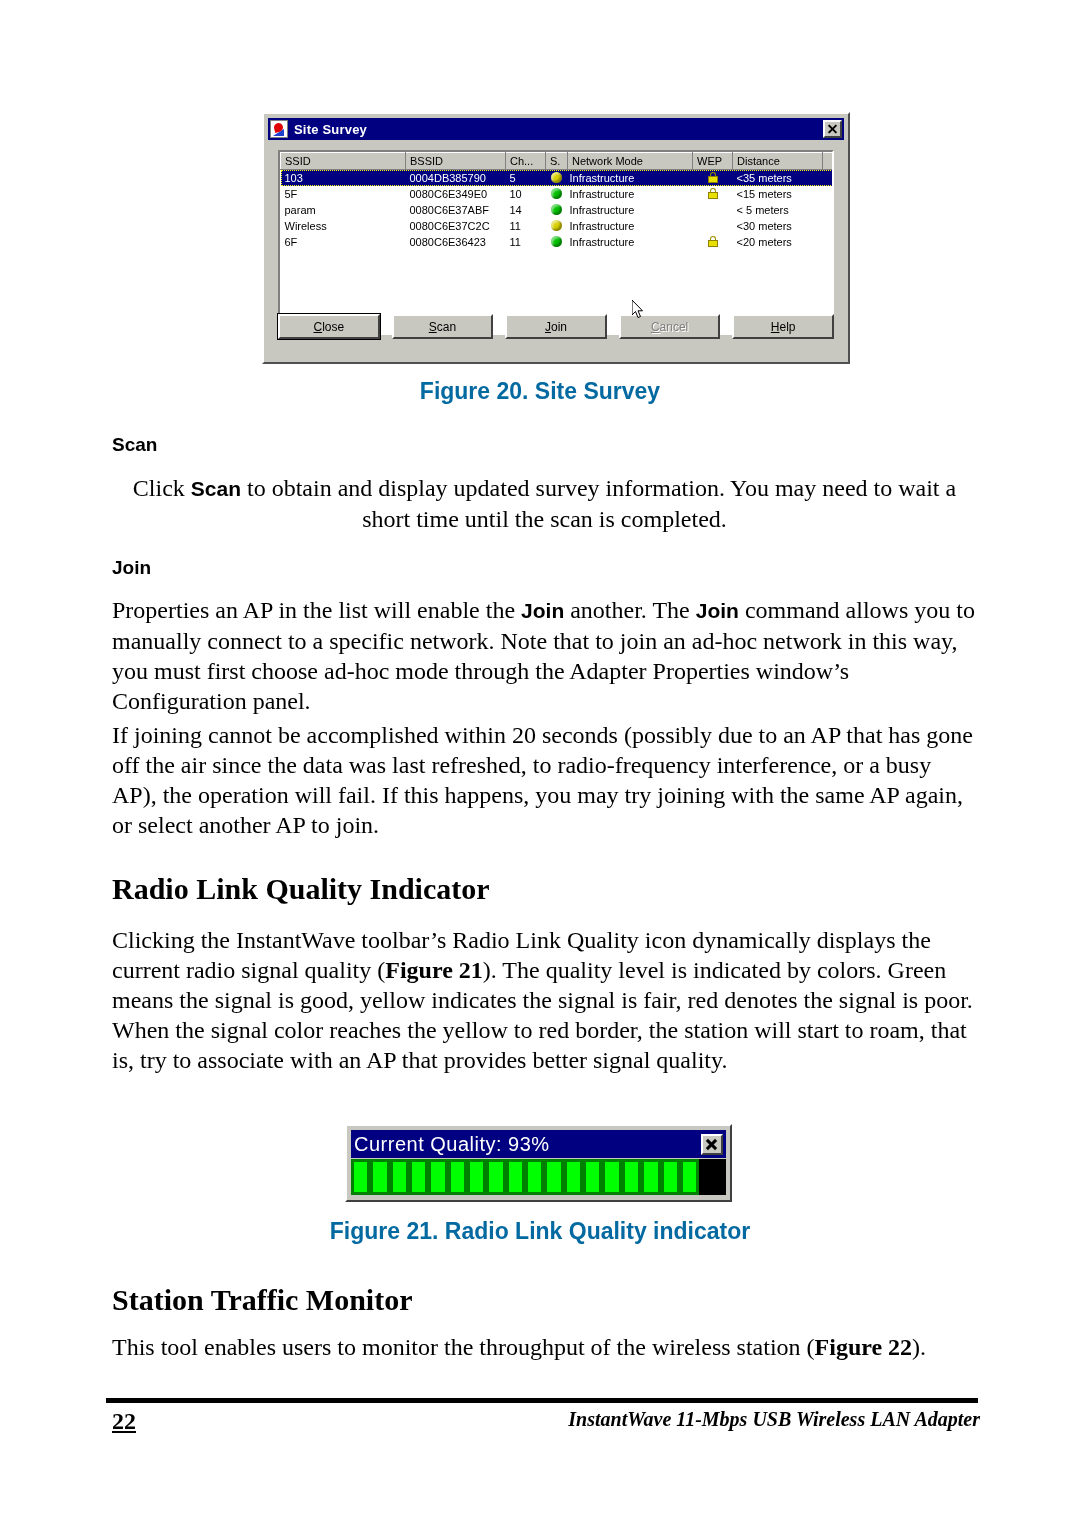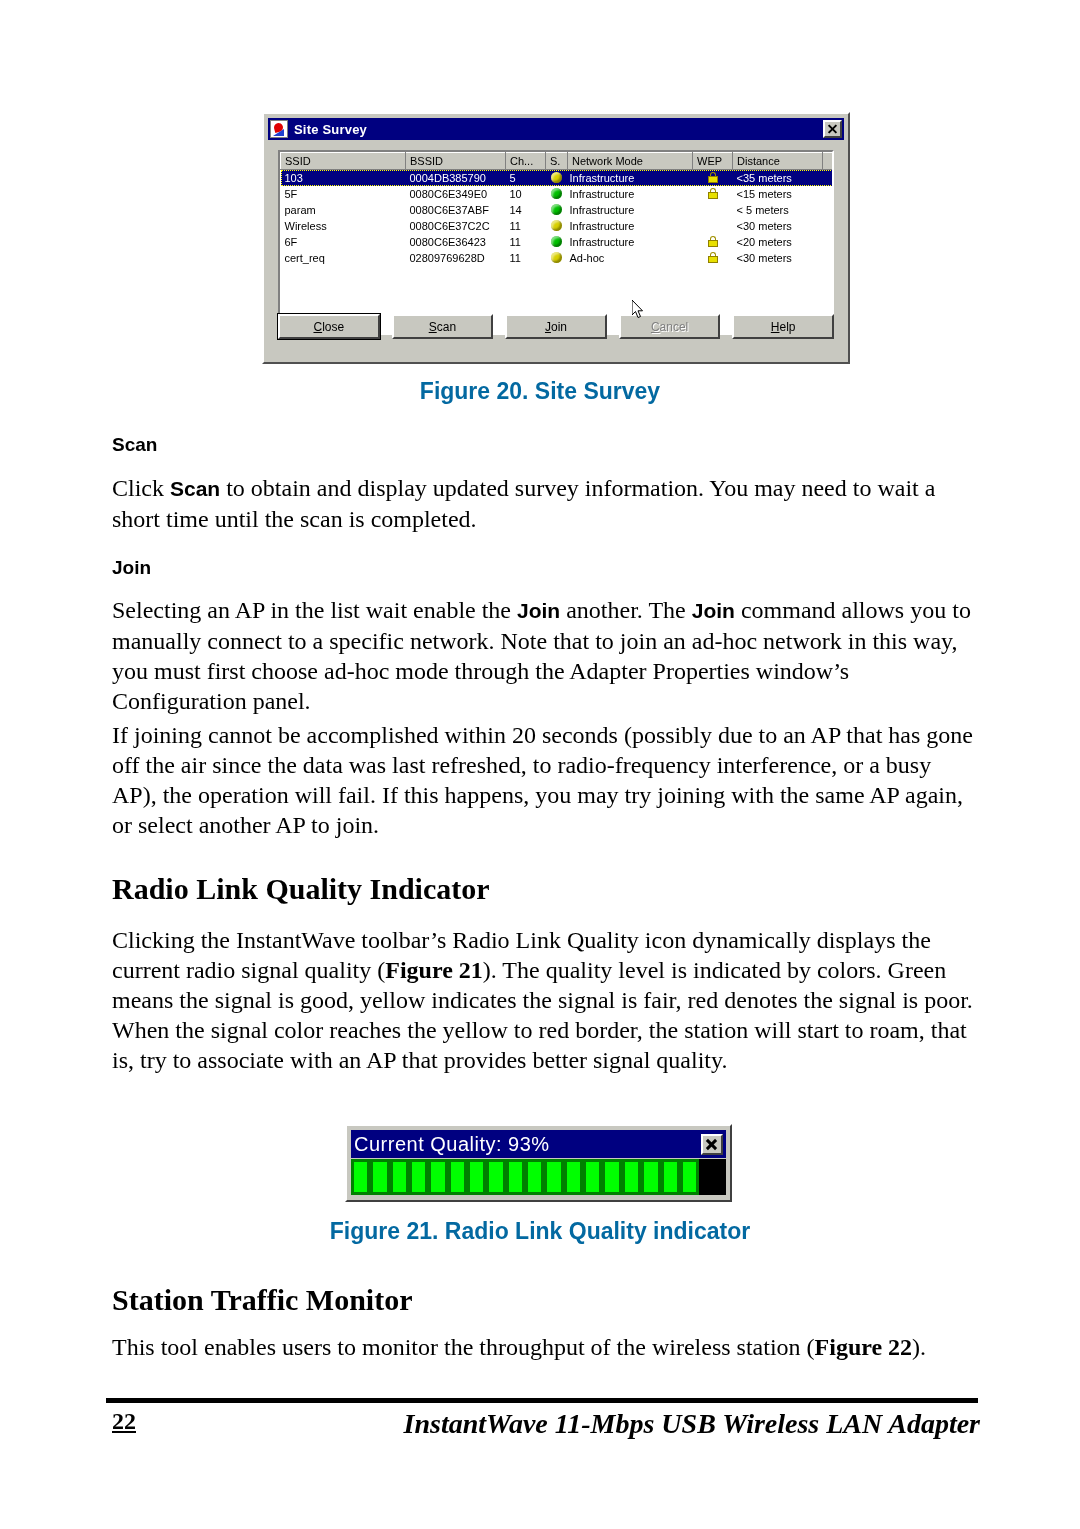--- a/index.html
+++ b/index.html
@@ -466,16 +466,6 @@
             <td>&lt;20 meters</td>
             <td></td>
           </tr>
-          <tr>
-            <td>cert_req</td>
-            <td>02809769628D</td>
-            <td>11</td>
-            <td class="cell-center"><span class="sigdot sig-yellow"></span></td>
-            <td class="mode-cell">Ad-hoc</td>
-            <td class="cell-center"><span class="lock"></span></td>
-            <td>&lt;30 meters</td>
-            <td></td>
-          </tr>
         </tbody>
     </table>
   </div>

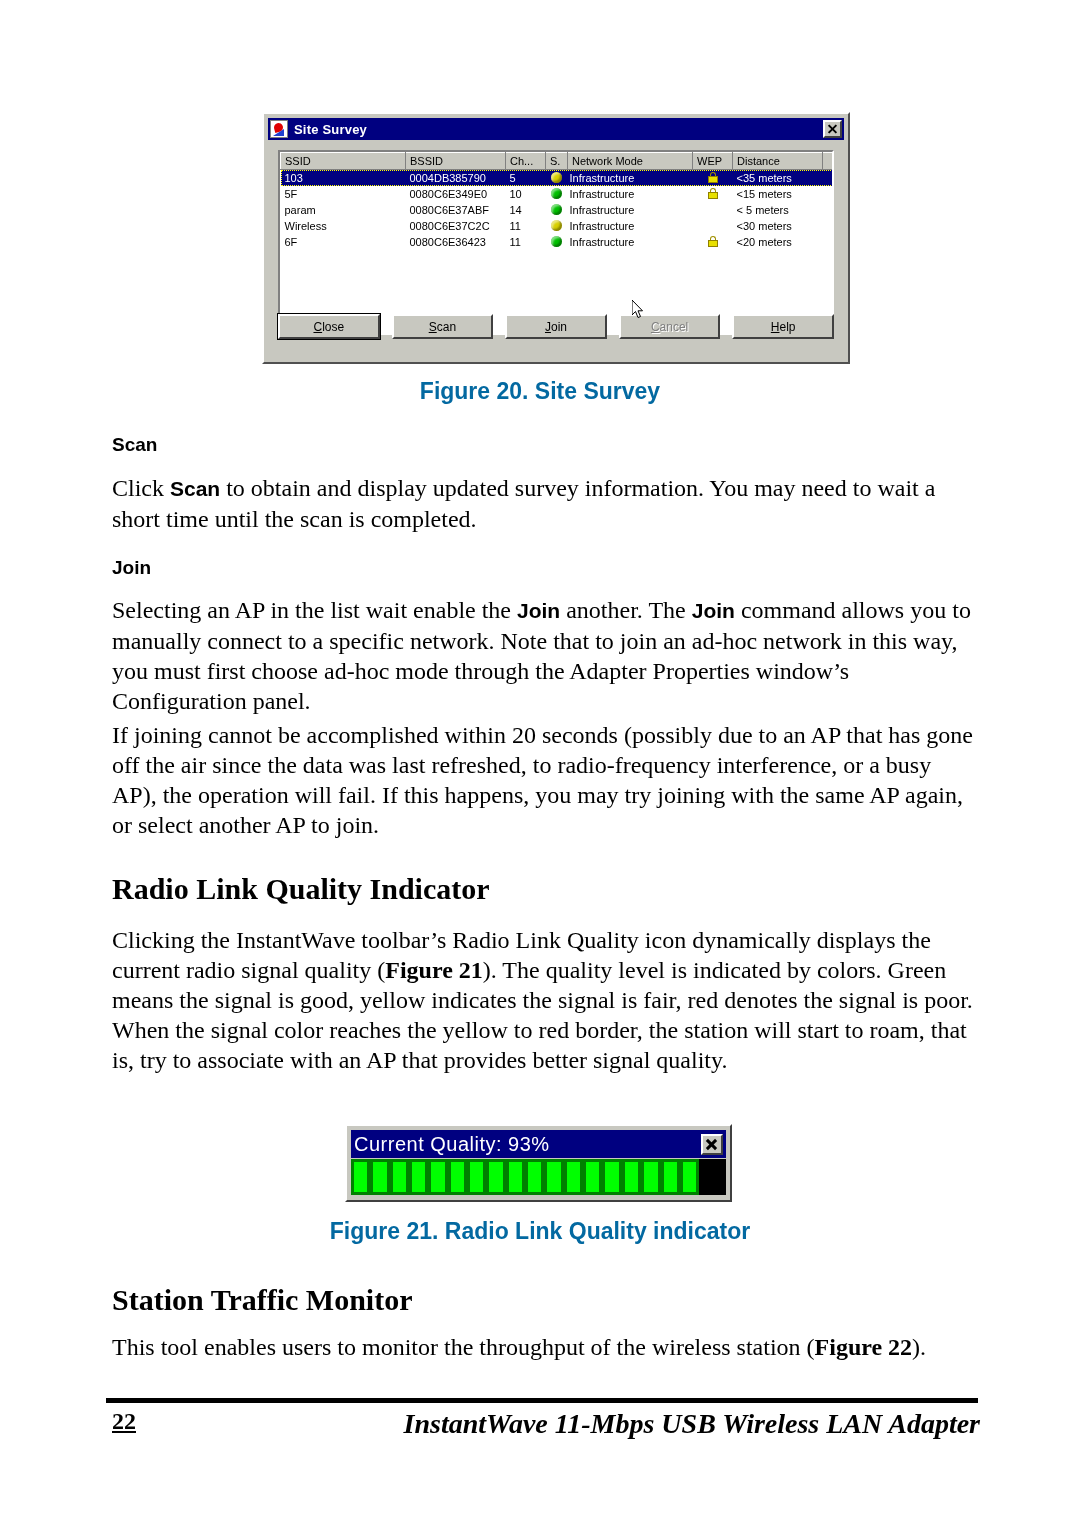--- a/index.html
+++ b/index.html
@@ -486,7 +486,7 @@
 <div class="fig-caption" style="top:378px;">Figure 20.  Site Survey</div>
 
 <div class="sub-head" style="top:434px;">Scan</div>
-<div class="para" style="top:473px;"><span>Click </span><b>Scan</b><span> to obtain and display updated survey information. You may need to wait a short time until the scan is completed.</span></div>
+<div class="para" style="top:473px;text-align:center;"><span>Click </span><b>Scan</b><span> to obtain and display updated survey information. You may need to wait a short time until the scan is completed.</span></div>
 
 <div class="sub-head" style="top:557px;">Join</div>
 <div class="para" style="top:595px;"><span>Selecting an AP in the list wait enable the </span><b>Join</b><span> another. The </span><b>Join</b><span> command allows you to manually connect to a specific network. Note that to join an ad-hoc network in this way, you must first choose ad-hoc mode through the Adapter Properties window’s Configuration panel.</span></div>

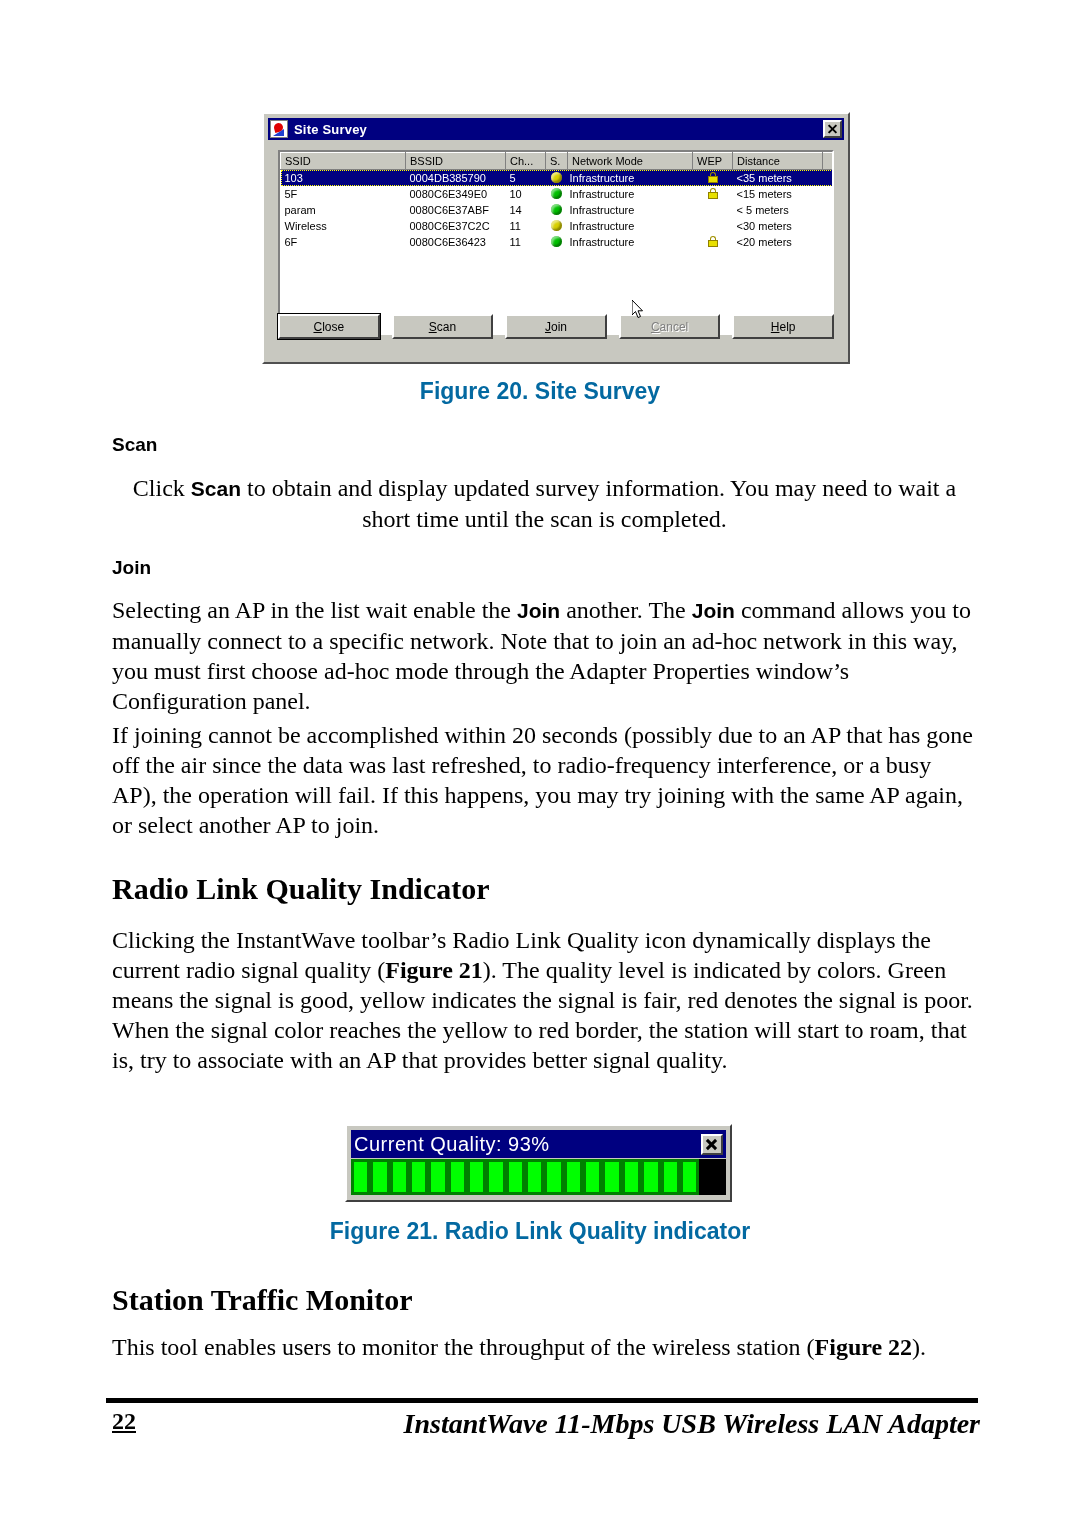--- a/index.html
+++ b/index.html
@@ -489,7 +489,7 @@
 <div class="para" style="top:473px;text-align:center;"><span>Click </span><b>Scan</b><span> to obtain and display updated survey information. You may need to wait a short time until the scan is completed.</span></div>
 
 <div class="sub-head" style="top:557px;">Join</div>
-<div class="para" style="top:595px;"><span>Selecting an AP in the list wait enable the </span><b>Join</b><span> another. The </span><b>Join</b><span> command allows you to manually connect to a specific network. Note that to join an ad-hoc network in this way, you must first choose ad-hoc mode through the Adapter Properties window’s Configuration panel.</span></div>
+<div class="para" style="top:595px;"><span>Properties an AP in the list will enable the </span><b>Join</b><span> another. The </span><b>Join</b><span> command allows you to manually connect to a specific network. Note that to join an ad-hoc network in this way, you must first choose ad-hoc mode through the Adapter Properties window’s Configuration panel.</span></div>
 <div class="para" style="top:720px;">If joining cannot be accomplished within 20 seconds (possibly due to an AP that has gone off the air since the data was last refreshed, to radio-frequency interference, or a busy AP), the operation will fail. If this happens, you may try joining with the same AP again, or select another AP to join.</div>
 
 <div class="sec-head" style="top:872px;">Radio Link Quality Indicator</div>

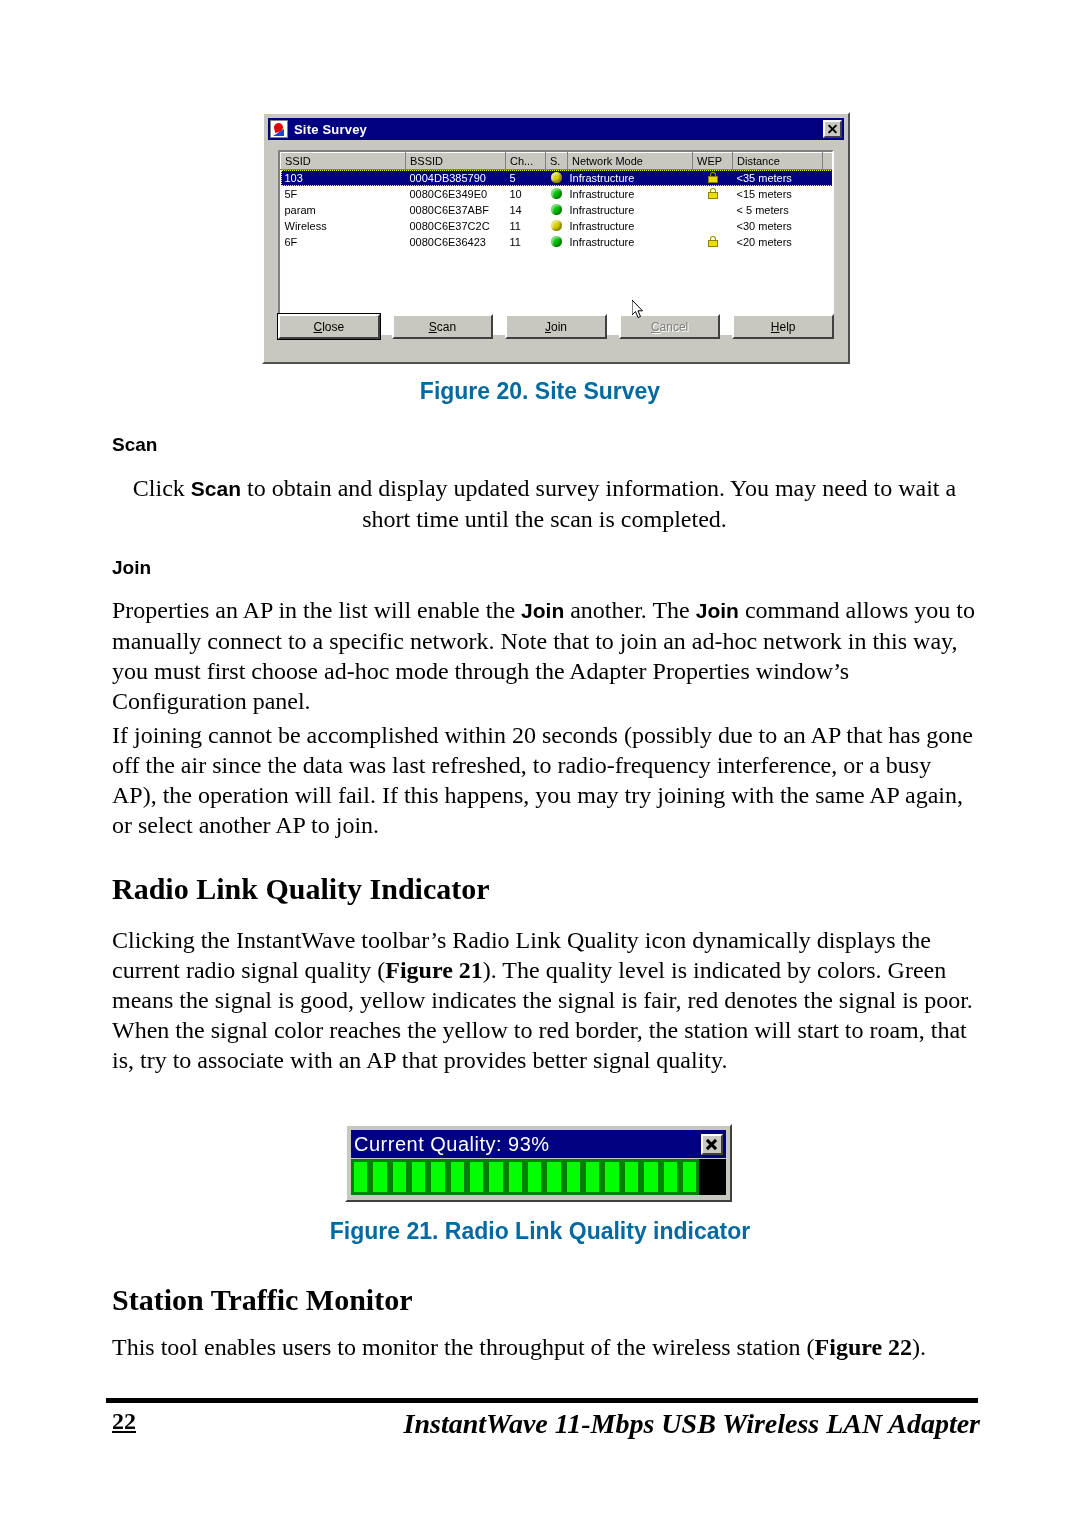--- a/index.html
+++ b/index.html
@@ -377,7 +377,7 @@
     font-family: "Liberation Serif", serif;
     font-weight: bold;
     font-style: italic;
-    font-size: 28px;
+    font-size: 20px;
   }
 </style>
 </head>

